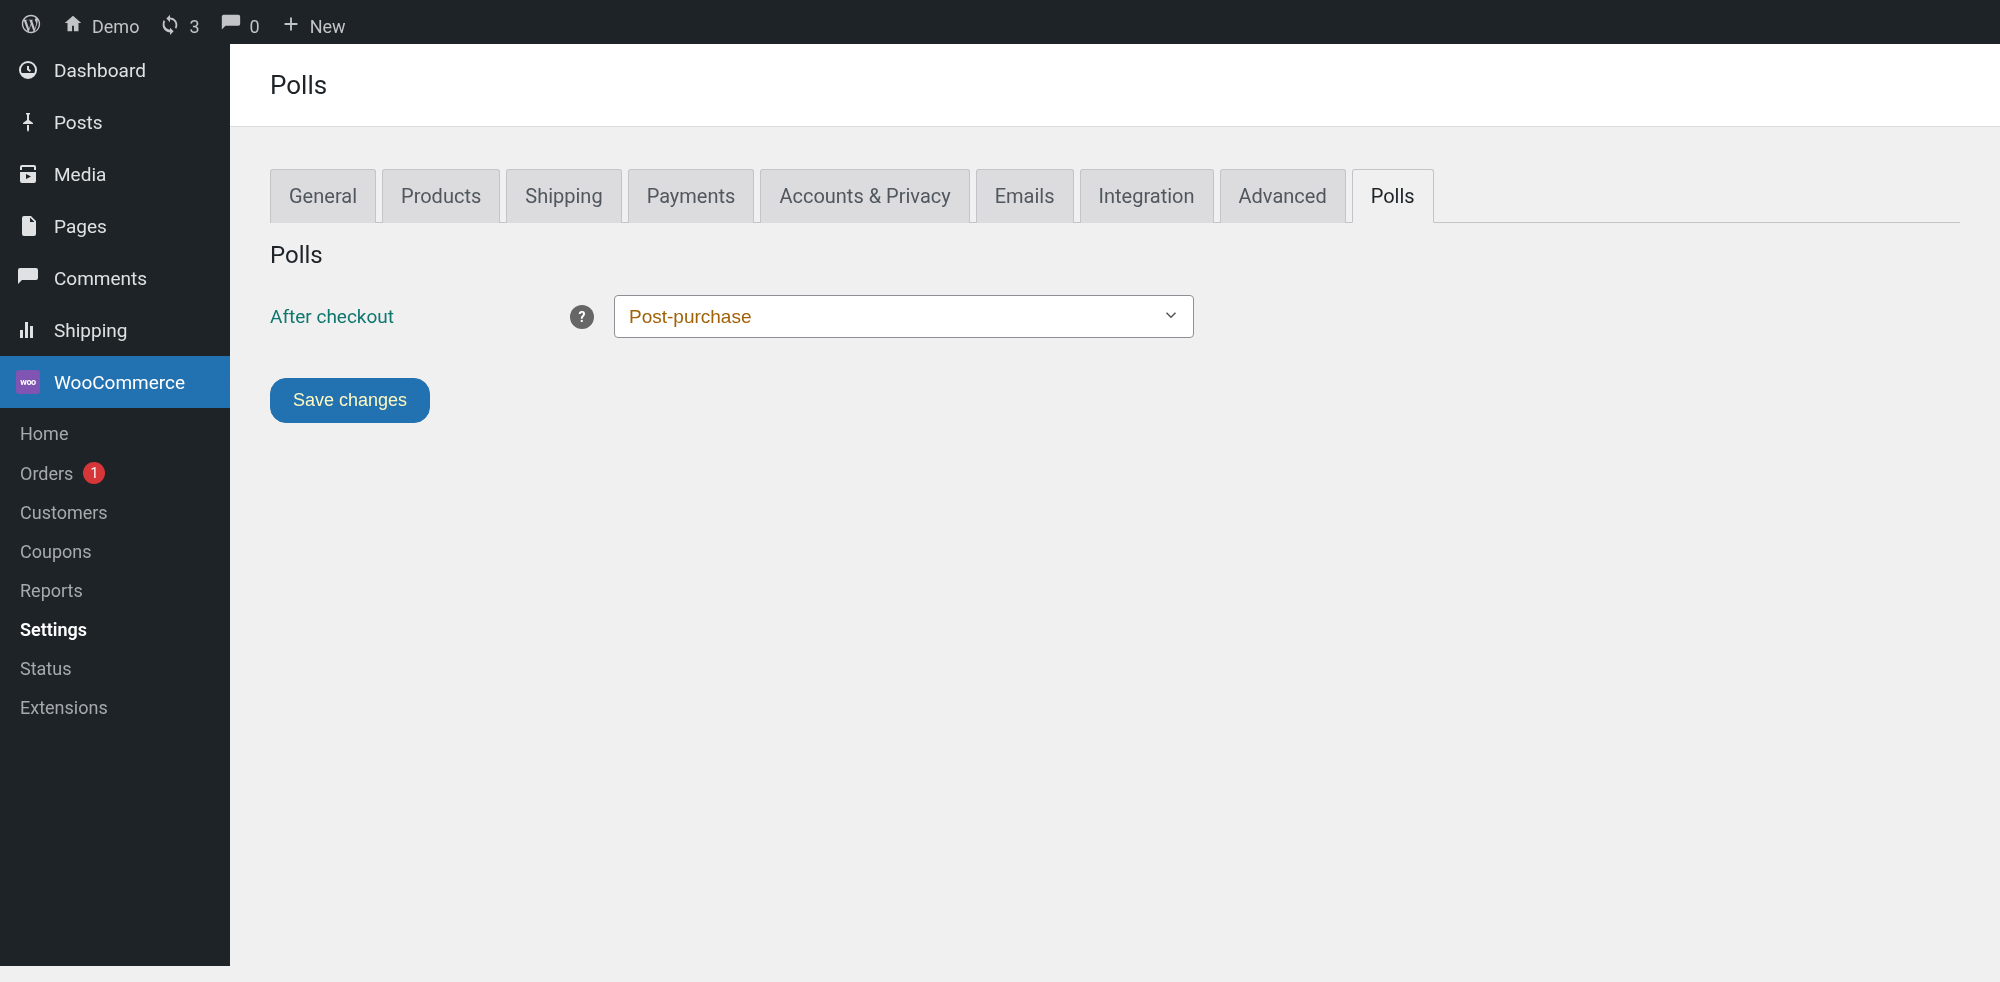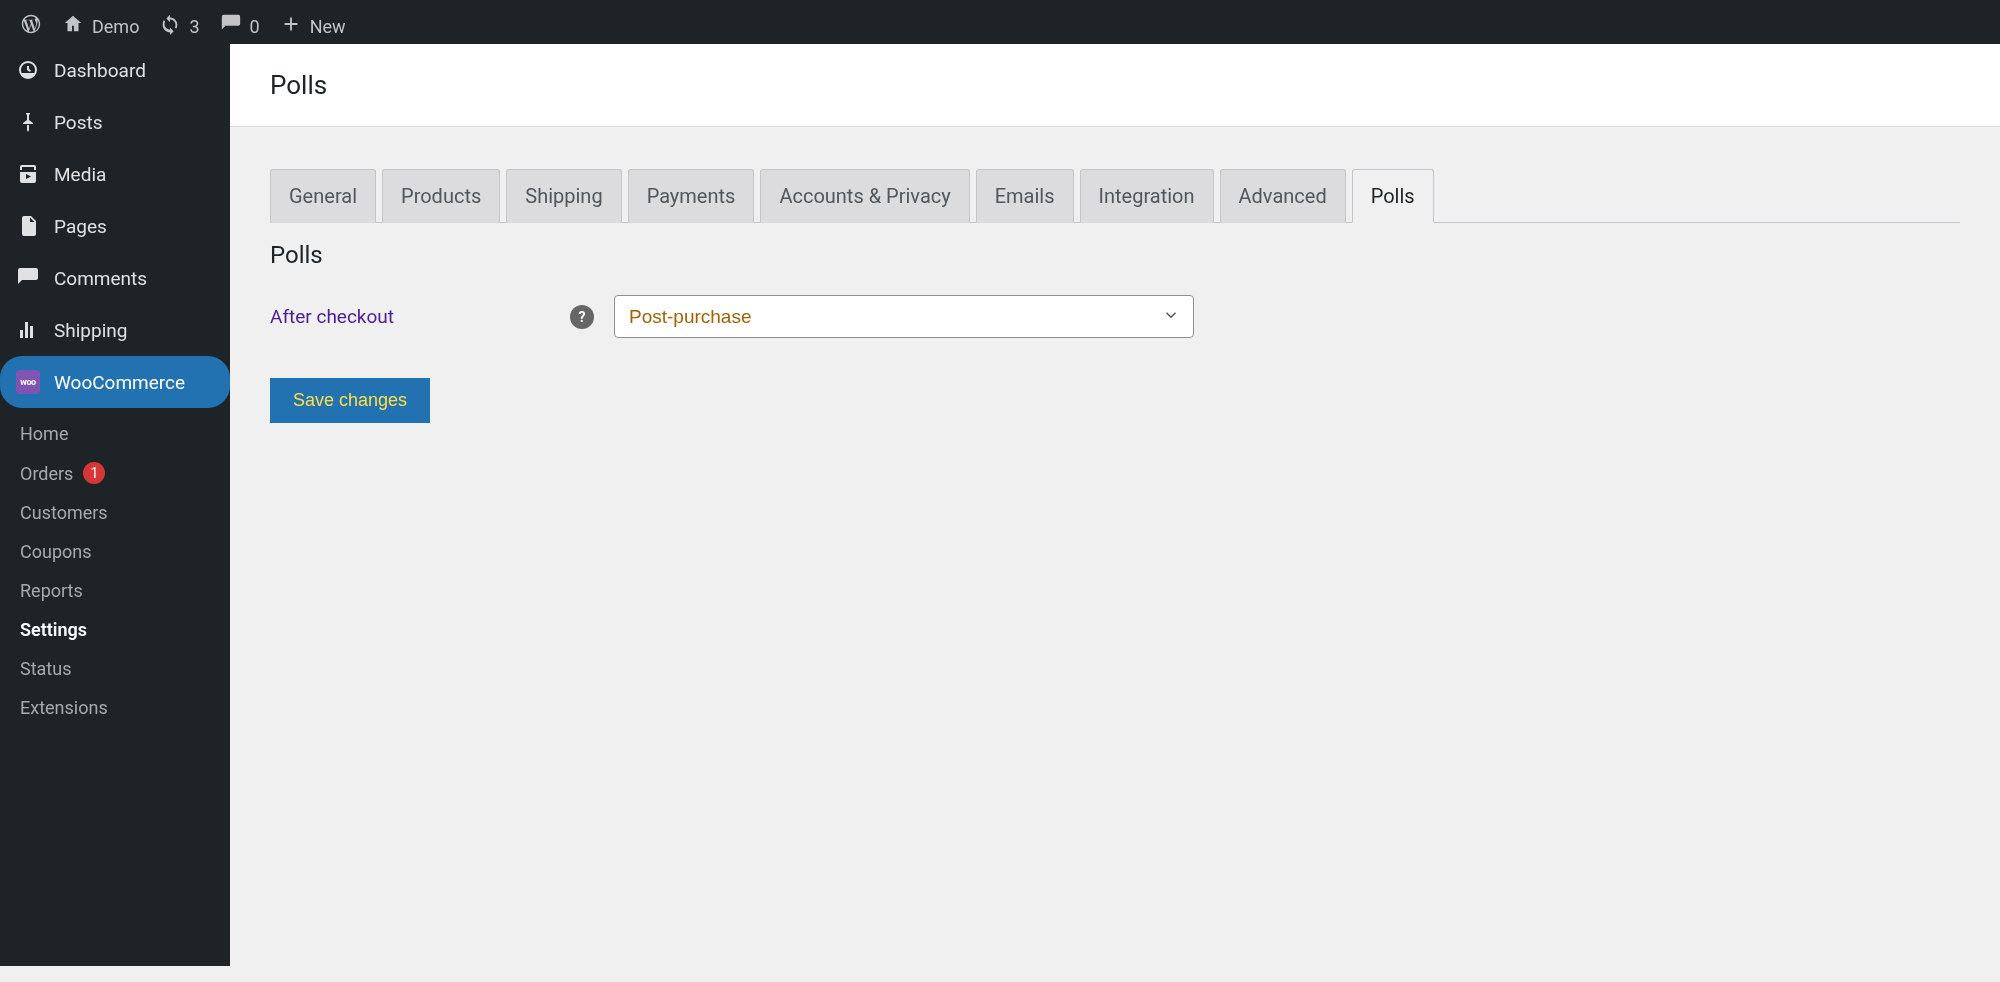--- a/index.html
+++ b/index.html
@@ -135,7 +135,7 @@
 h2.section-title { font-size:24px; font-weight:400; margin-bottom:26px; }
 
 .form-row { display:flex; align-items:center; margin-bottom:40px; }
-.form-row .label { width:300px; font-size:19px; color:#4c1d95; }
+.form-row .label { width:300px; font-size:19px; color:#0f766e; }
 .form-row .help {
   width:24px; height:24px; border-radius:50%;
   background:#666; color:#fff; font-size:14px; font-weight:700;

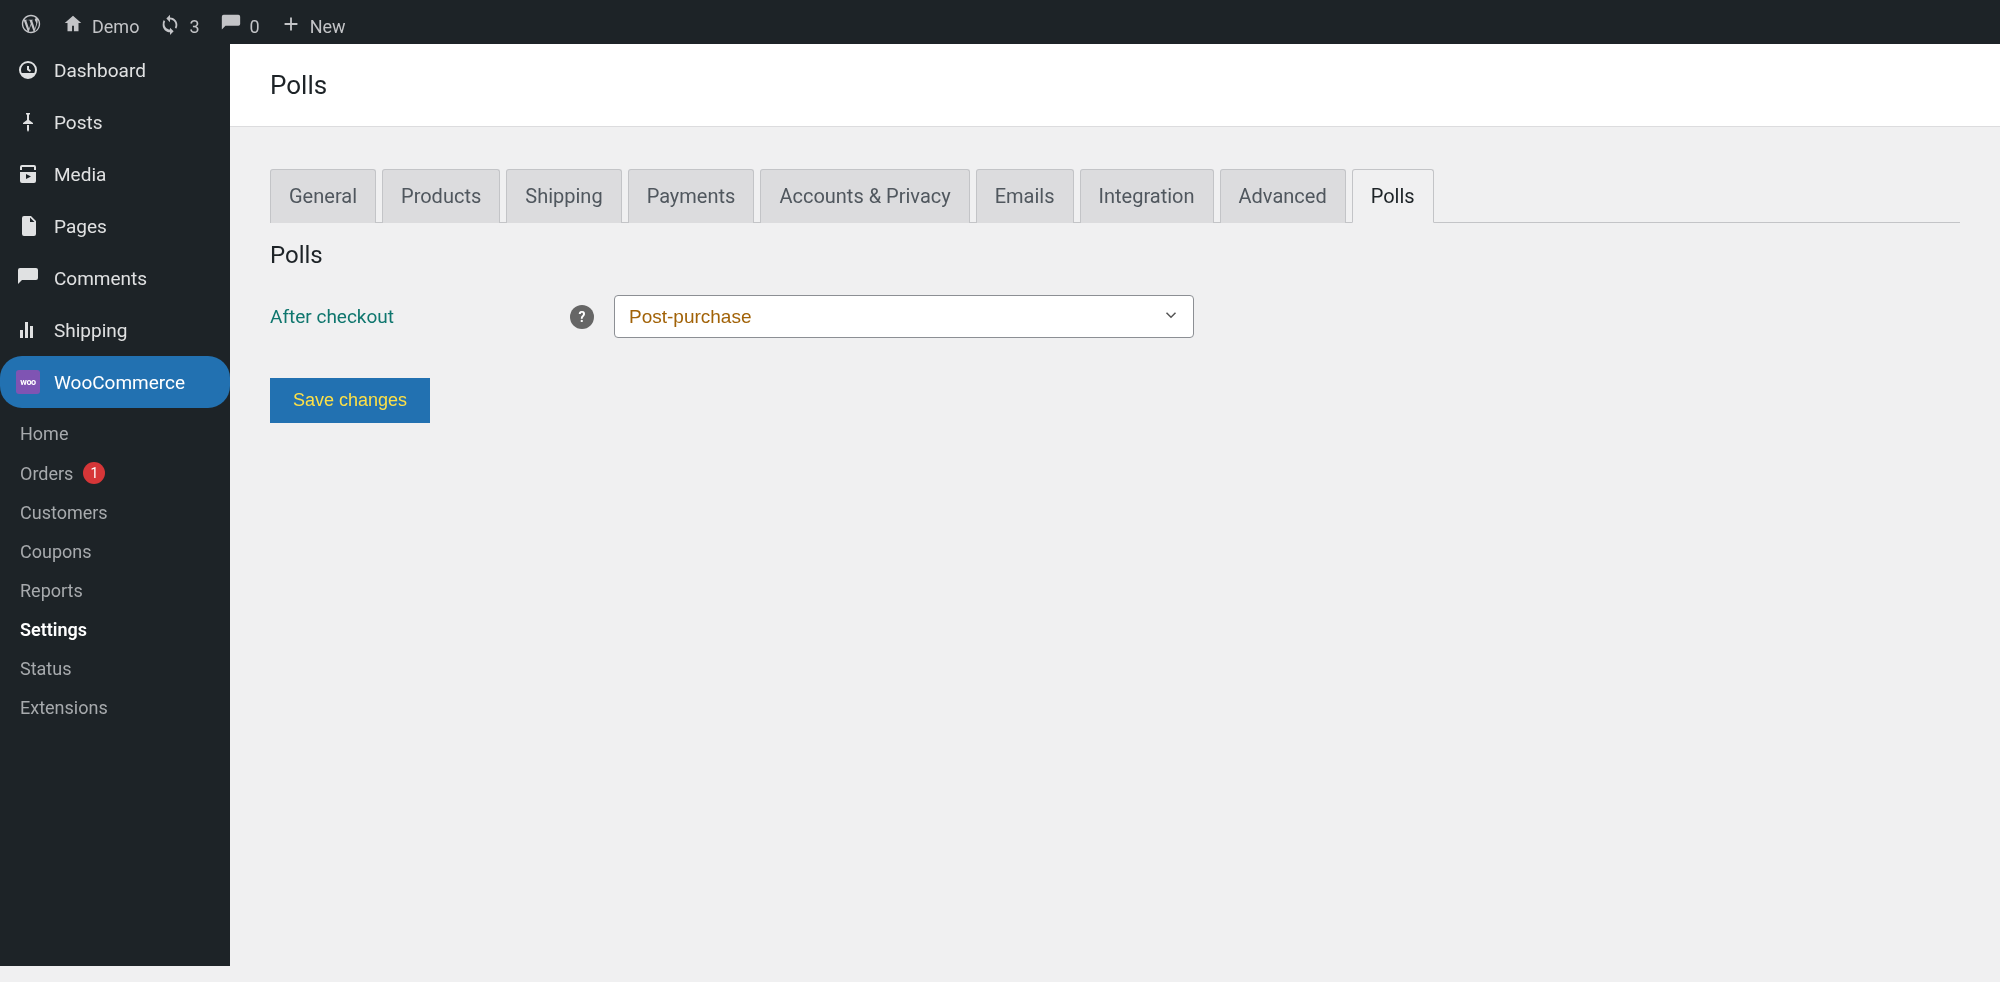--- a/index.html
+++ b/index.html
@@ -58,7 +58,6 @@
 .menu-item.current {
   background: #2271b1;
   color: #fff;
-  border-radius: 22px;
 }
 .menu-item.current::after {
   content: '';

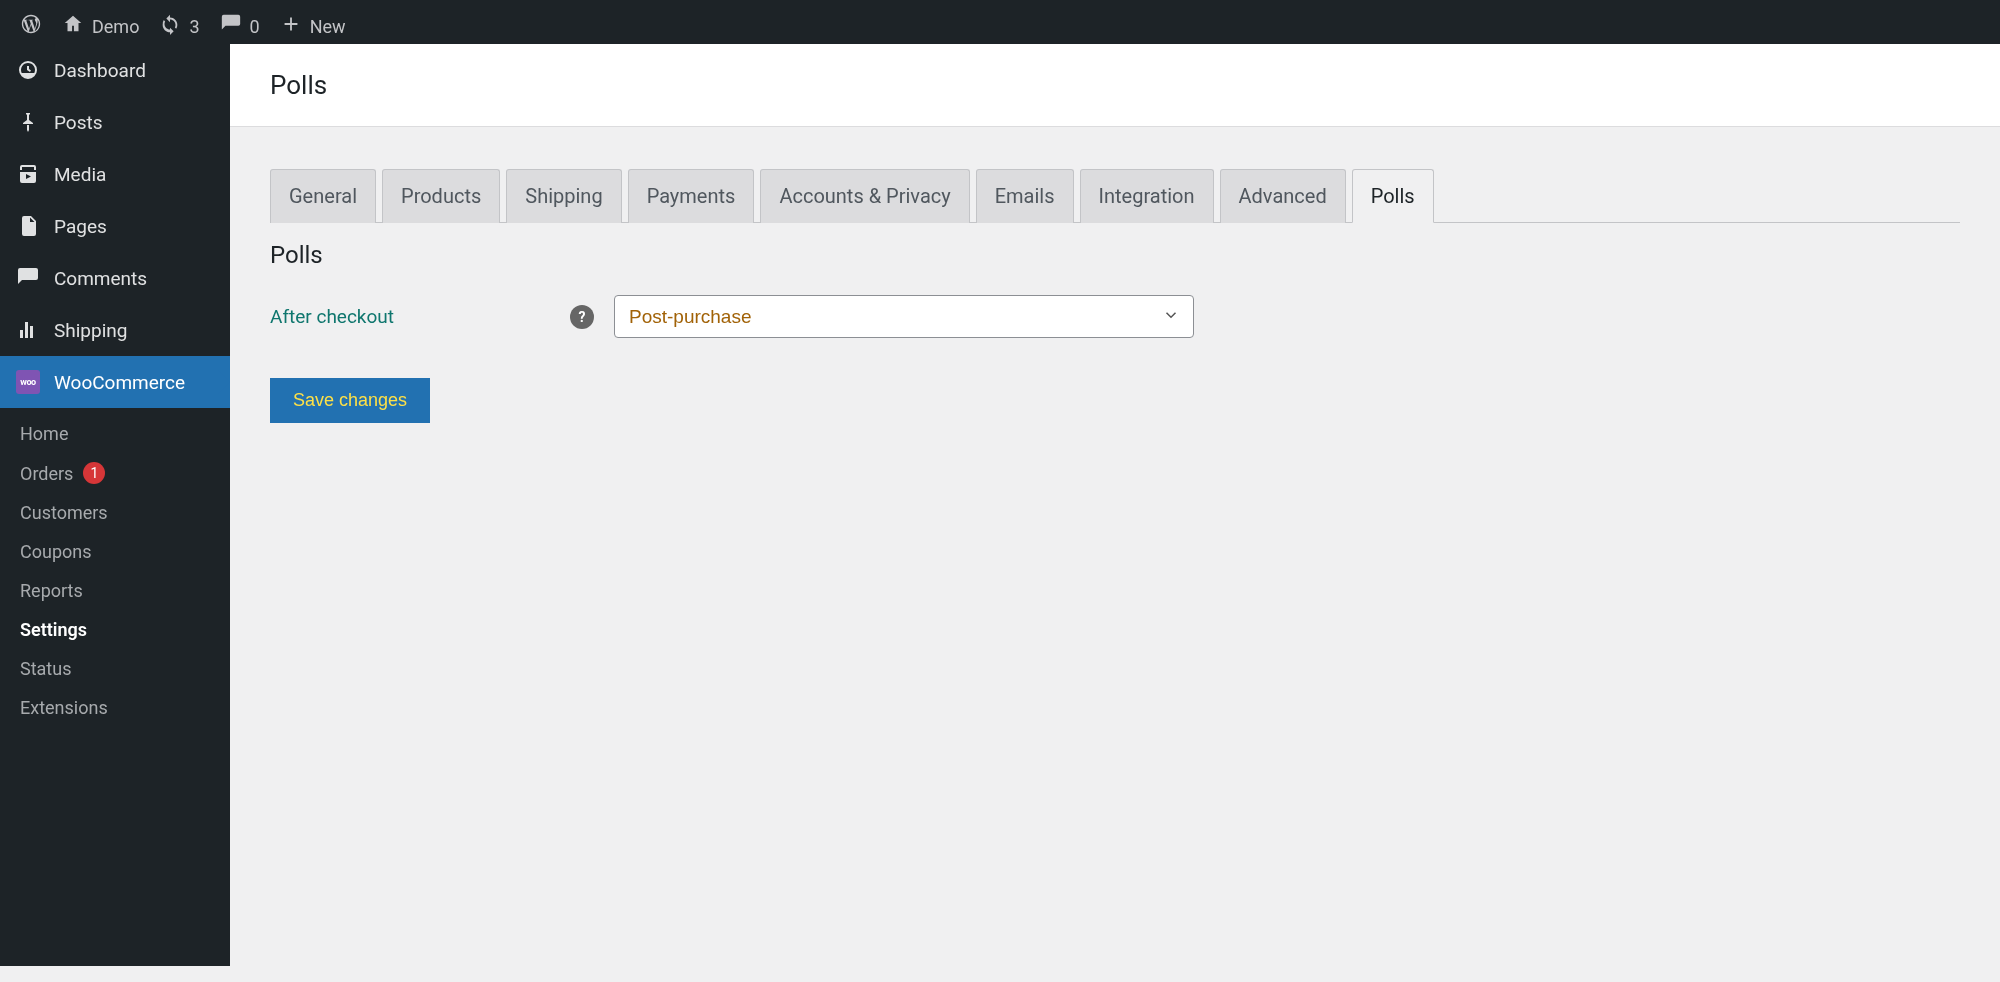--- a/index.html
+++ b/index.html
@@ -157,8 +157,8 @@
 .select-wrap .chev svg { width:18px; height:18px; }
 
 .button-primary {
-  background:#2271b1; color:#fde047; border:1px solid #2271b1;
-  padding:11px 22px; font-size:18px; border-radius:0; cursor:pointer;
+  background:#2271b1; color:#fef9c3; border:1px solid #2271b1;
+  padding:11px 22px; font-size:18px; border-radius:16px; cursor:pointer;
 }
 </style>
 </head>

